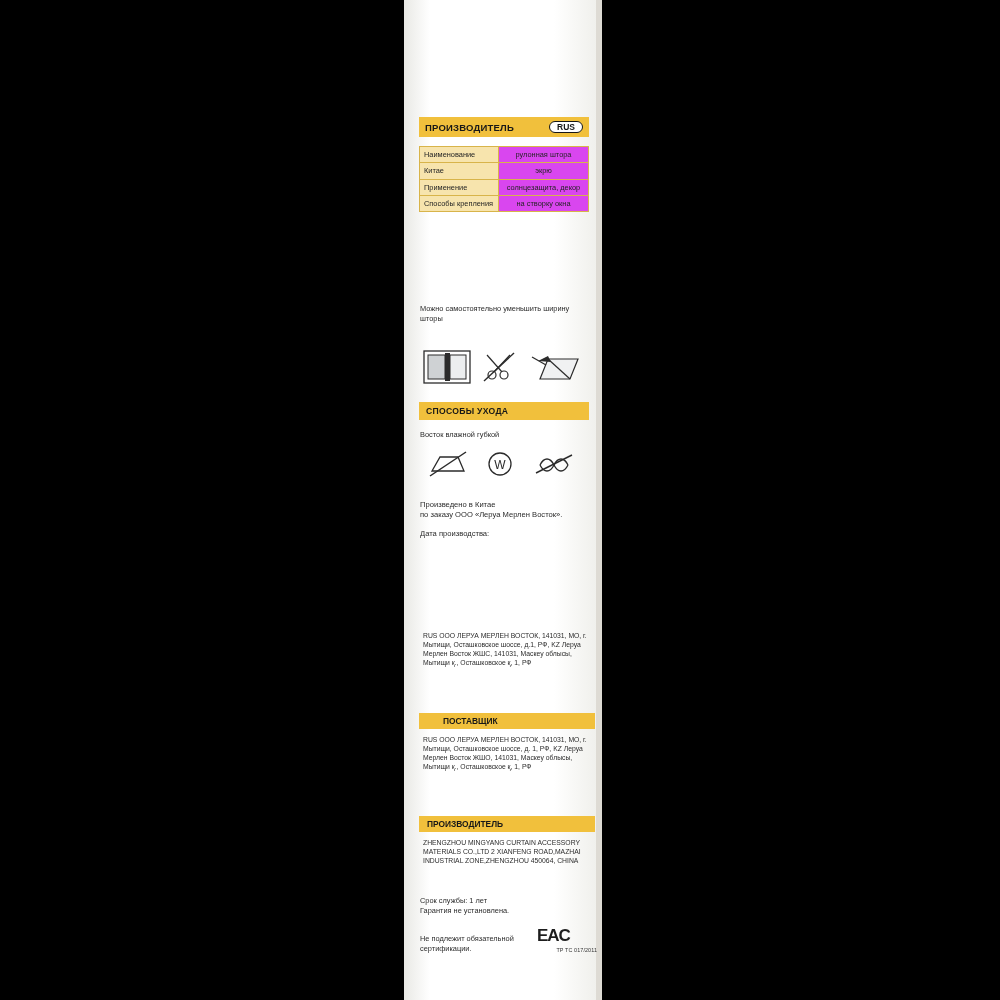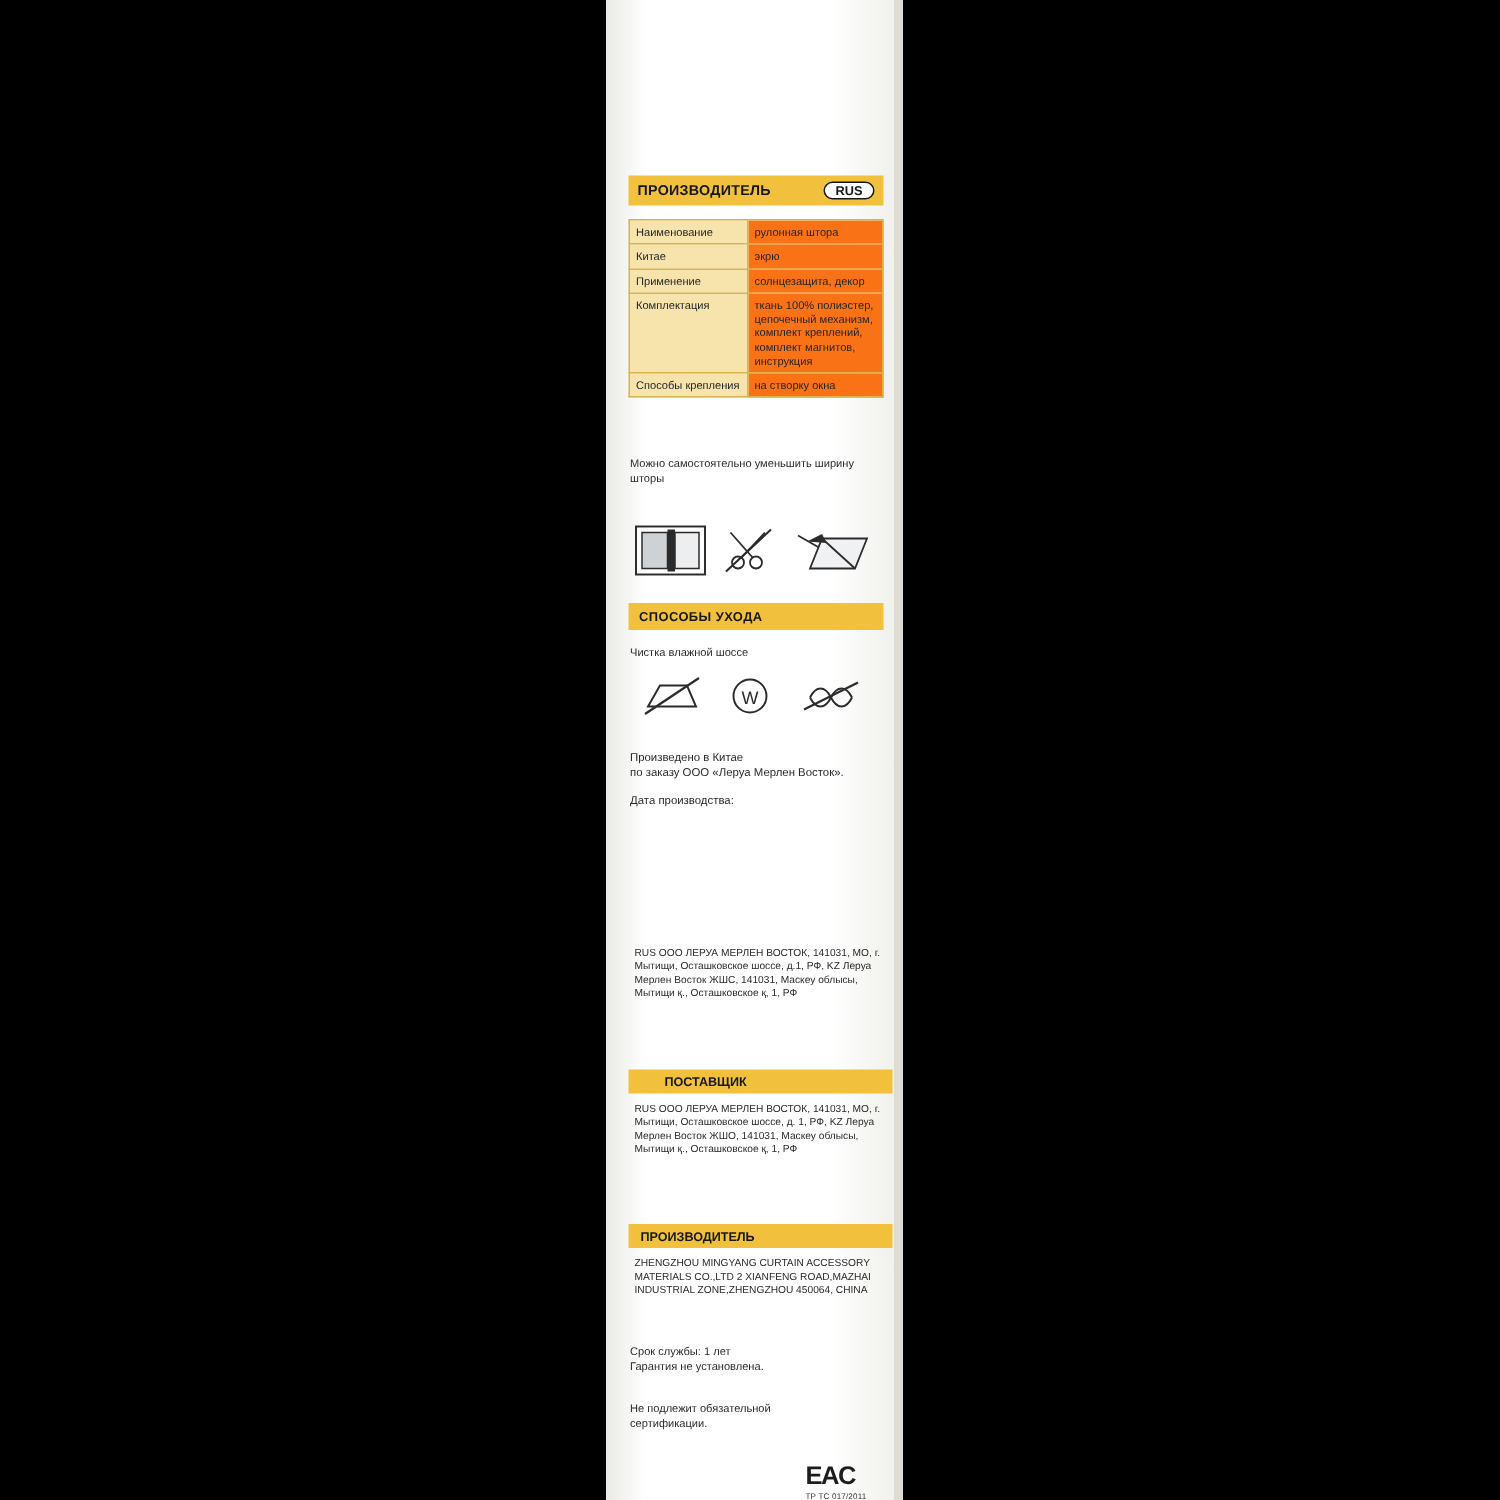--- a/index.html
+++ b/index.html
@@ -29,7 +29,7 @@
     font-size:7.4px;color:#242424;line-height:1.25;}
   table.spec td{border:0.8px solid #d8b44a;padding:3px 4px;vertical-align:top;}
   table.spec td.k{width:70px;background:#f7e4ad;margin-top:19px;}
-  table.spec td.v{background:#f97316;}
+  table.spec td.v{background:#d946ef;text-align:center;}
 
   .note{position:absolute;font-size:7.4px;color:#2a2a2a;line-height:1.35;}
   .note1{left:16px;top:304px;width:170px;}

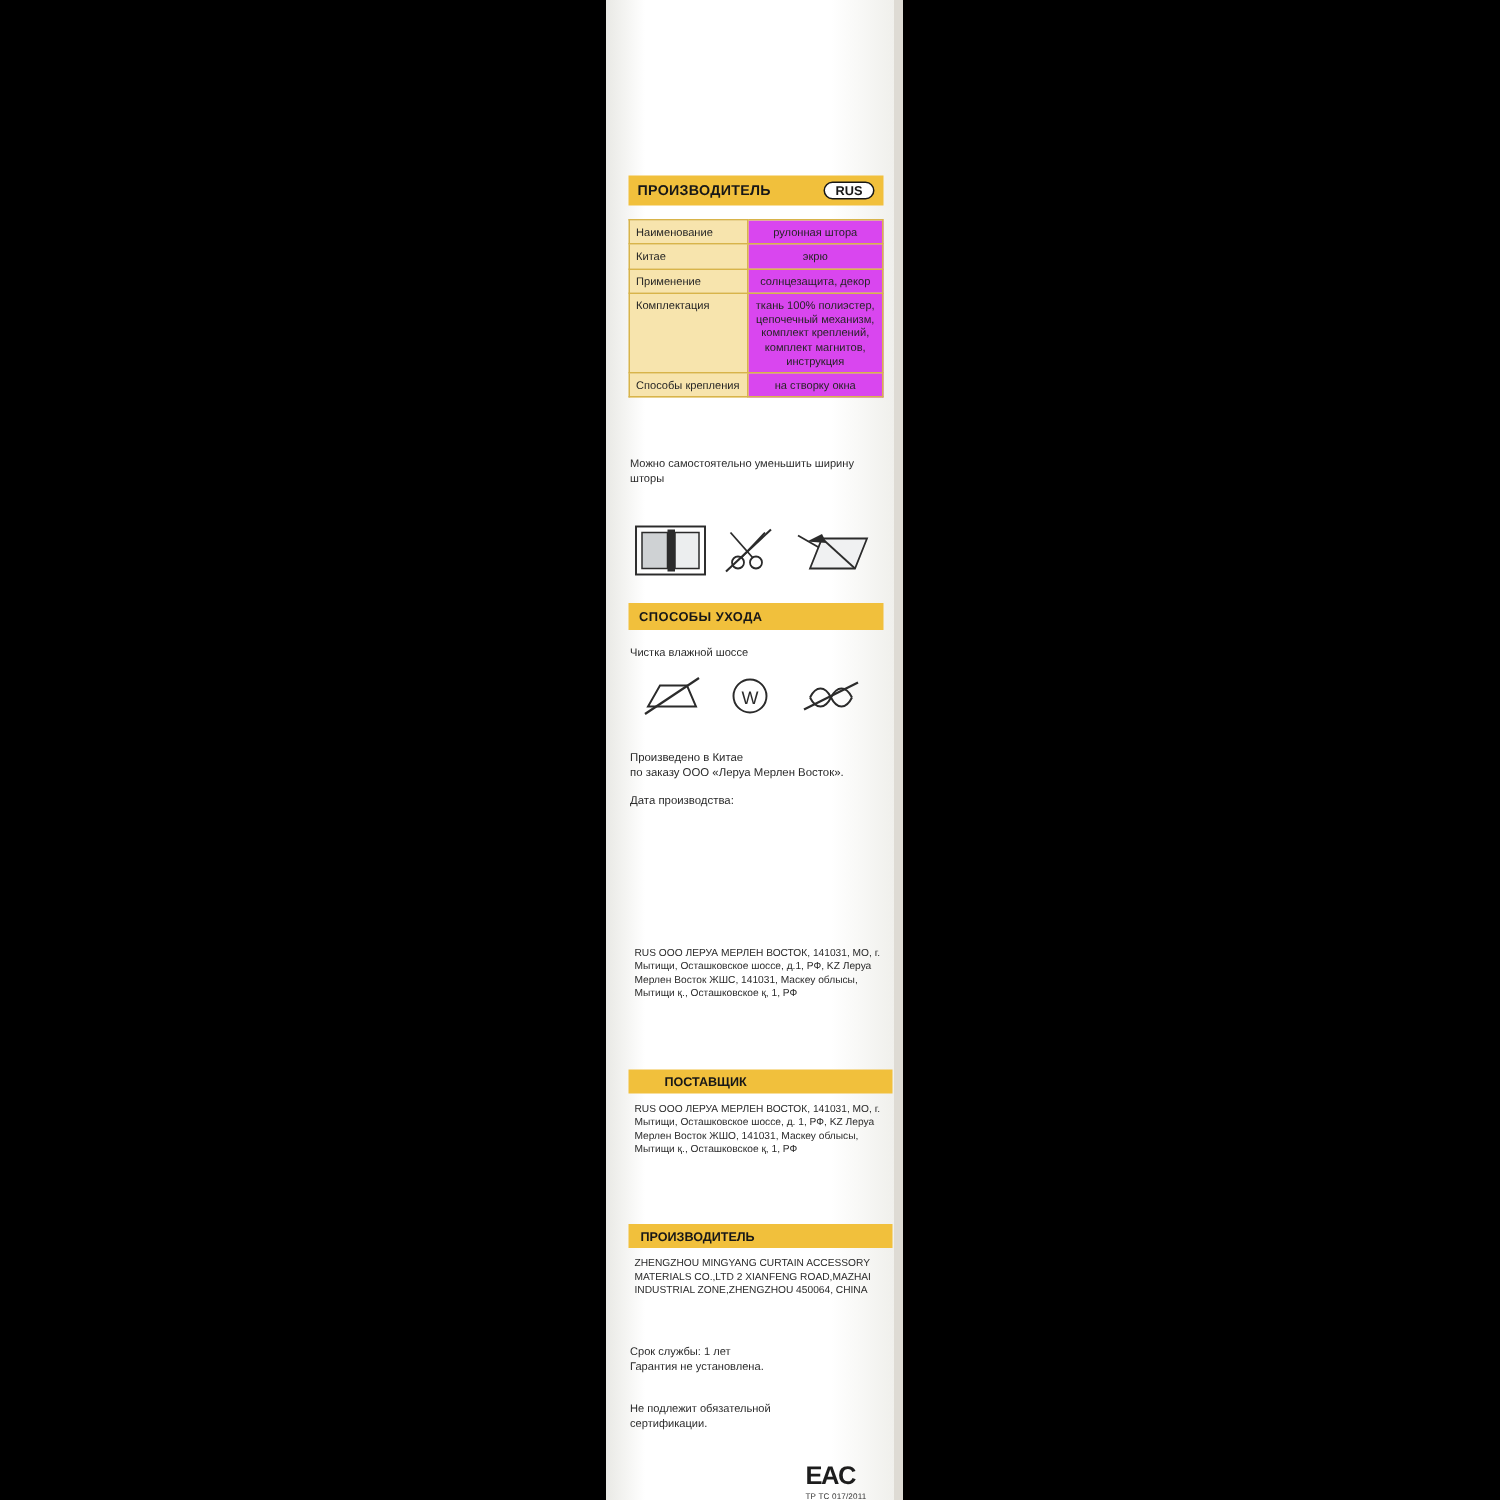--- a/index.html
+++ b/index.html
@@ -97,10 +97,6 @@
         <td class="v">солнцезащита, декор</td>
       </tr>
       <tr>
-        <td class="k">Комплектация</td>
-        <td class="v">ткань 100% полиэстер, цепочечный механизм, комплект креплений, комплект магнитов, инструкция</td>
-      </tr>
-      <tr>
         <td class="k">Способы крепления</td>
         <td class="v">на створку окна</td>
       </tr>

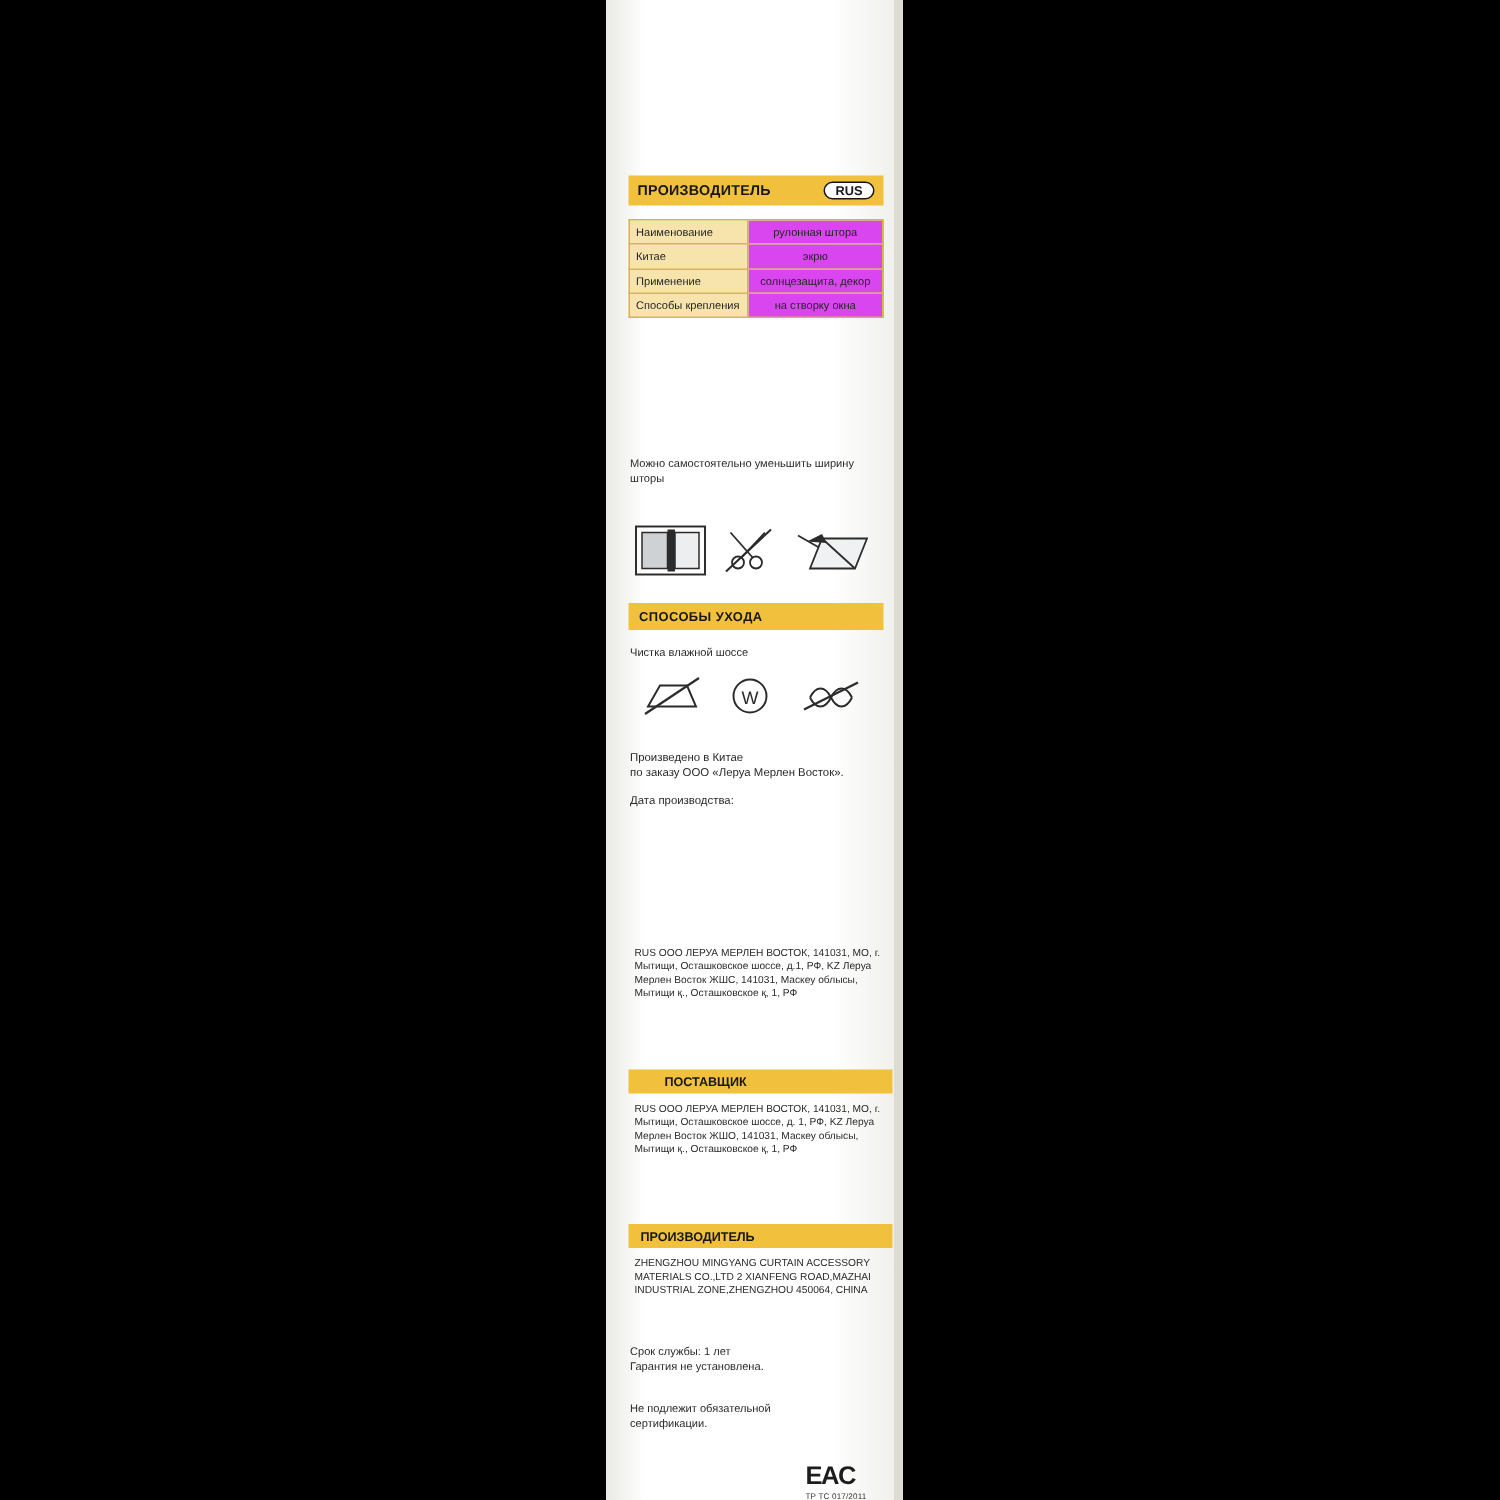--- a/index.html
+++ b/index.html
@@ -132,7 +132,7 @@
     <div class="hdr care-hdr">
       <span class="t">СПОСОБЫ УХОДА</span>
     </div>
-    <div class="note note2">Чистка влажной шоссе</div>
+    <div class="note note2">Восток влажной губкой</div>
 
     <div class="icons2">
       <svg width="170" height="40" viewBox="0 0 170 40">

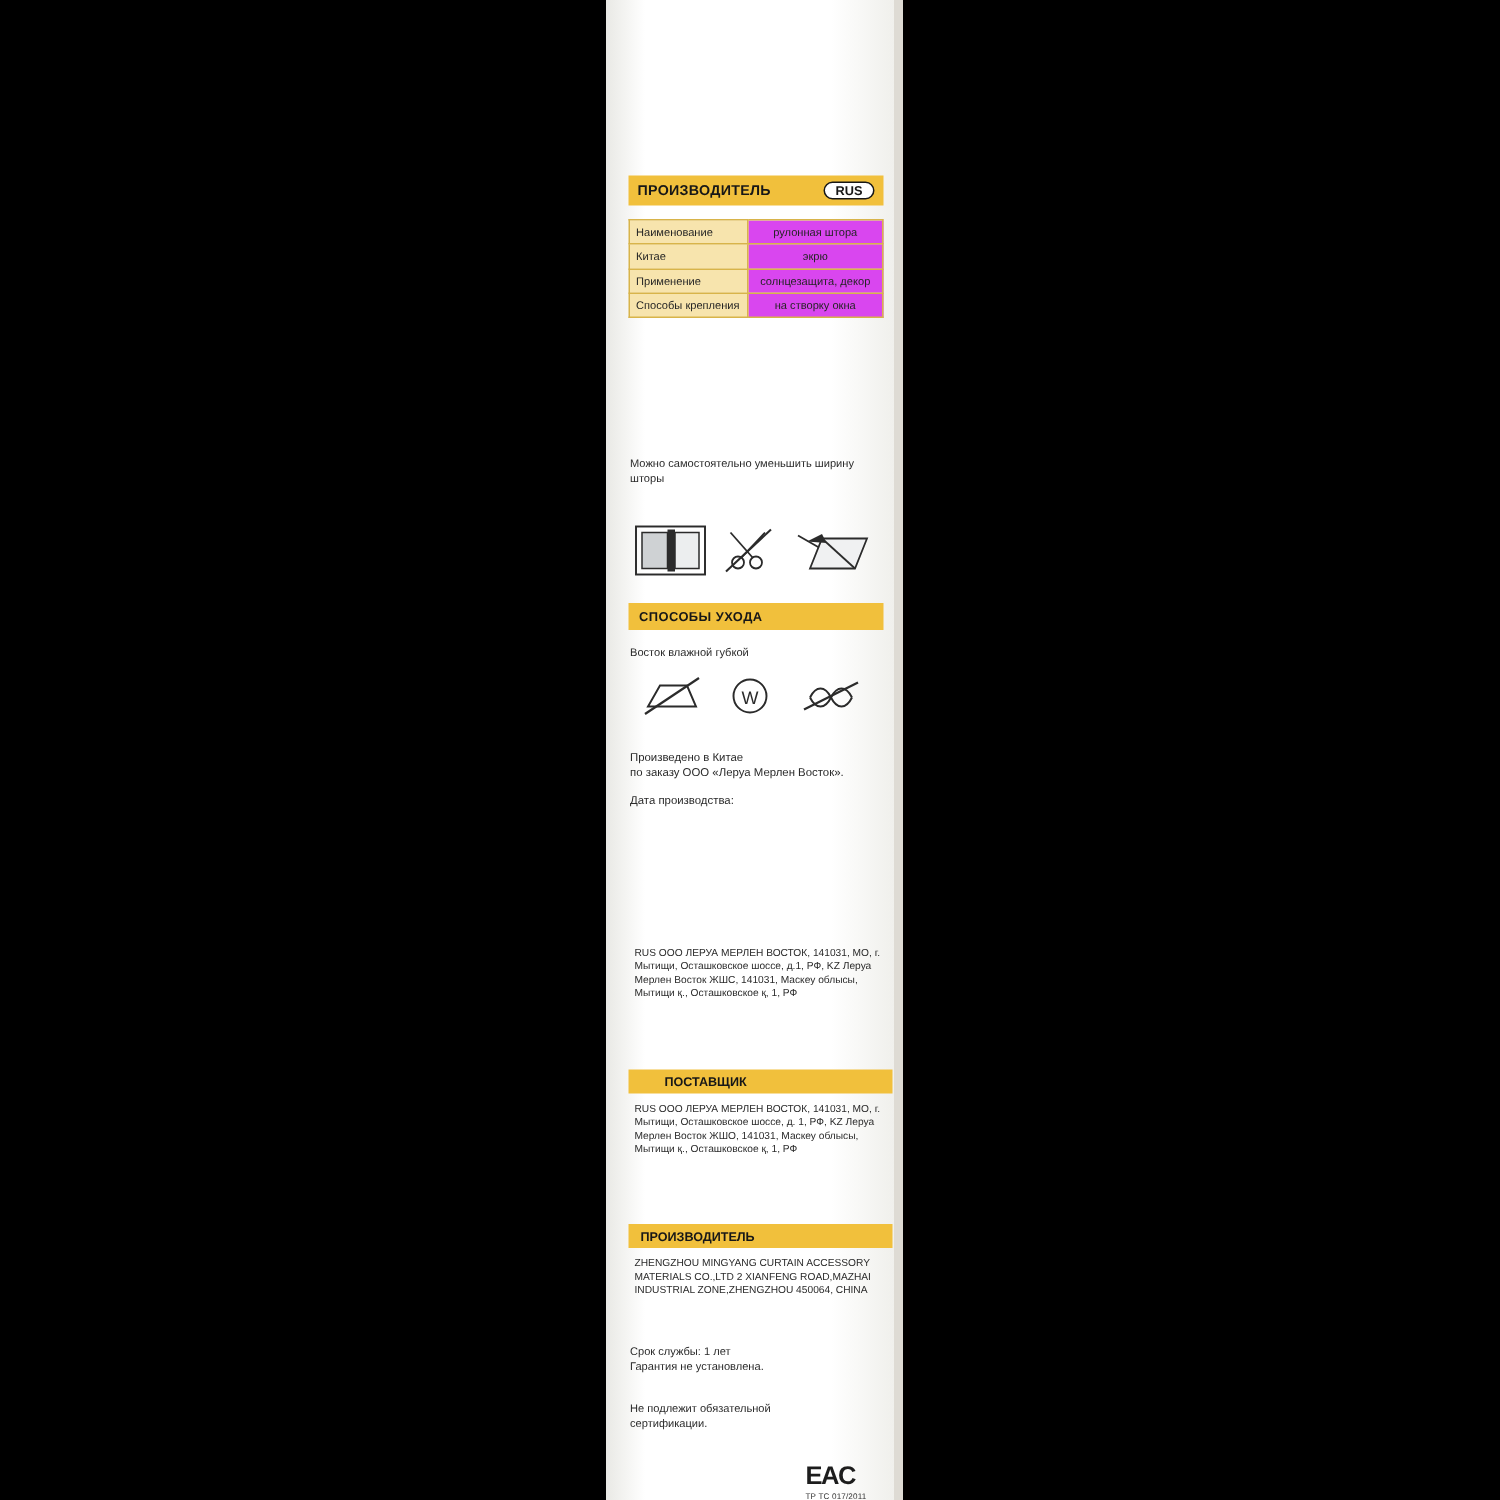--- a/index.html
+++ b/index.html
@@ -62,7 +62,7 @@
   .life{left:16px;top:896px;width:176px;font-size:7.4px;line-height:1.4;}
   .nocert{left:16px;top:934px;width:95px;font-size:7.4px;line-height:1.4;}
 
-  .eac{position:absolute;left:133px;top:973px;width:60px;text-align:left;}
+  .eac{position:absolute;left:133px;top:925px;width:60px;text-align:right;}
   .eac .tr{font-size:5.4px;color:#333;margin-top:2px;letter-spacing:.1px;}
 
   svg{display:block;}

